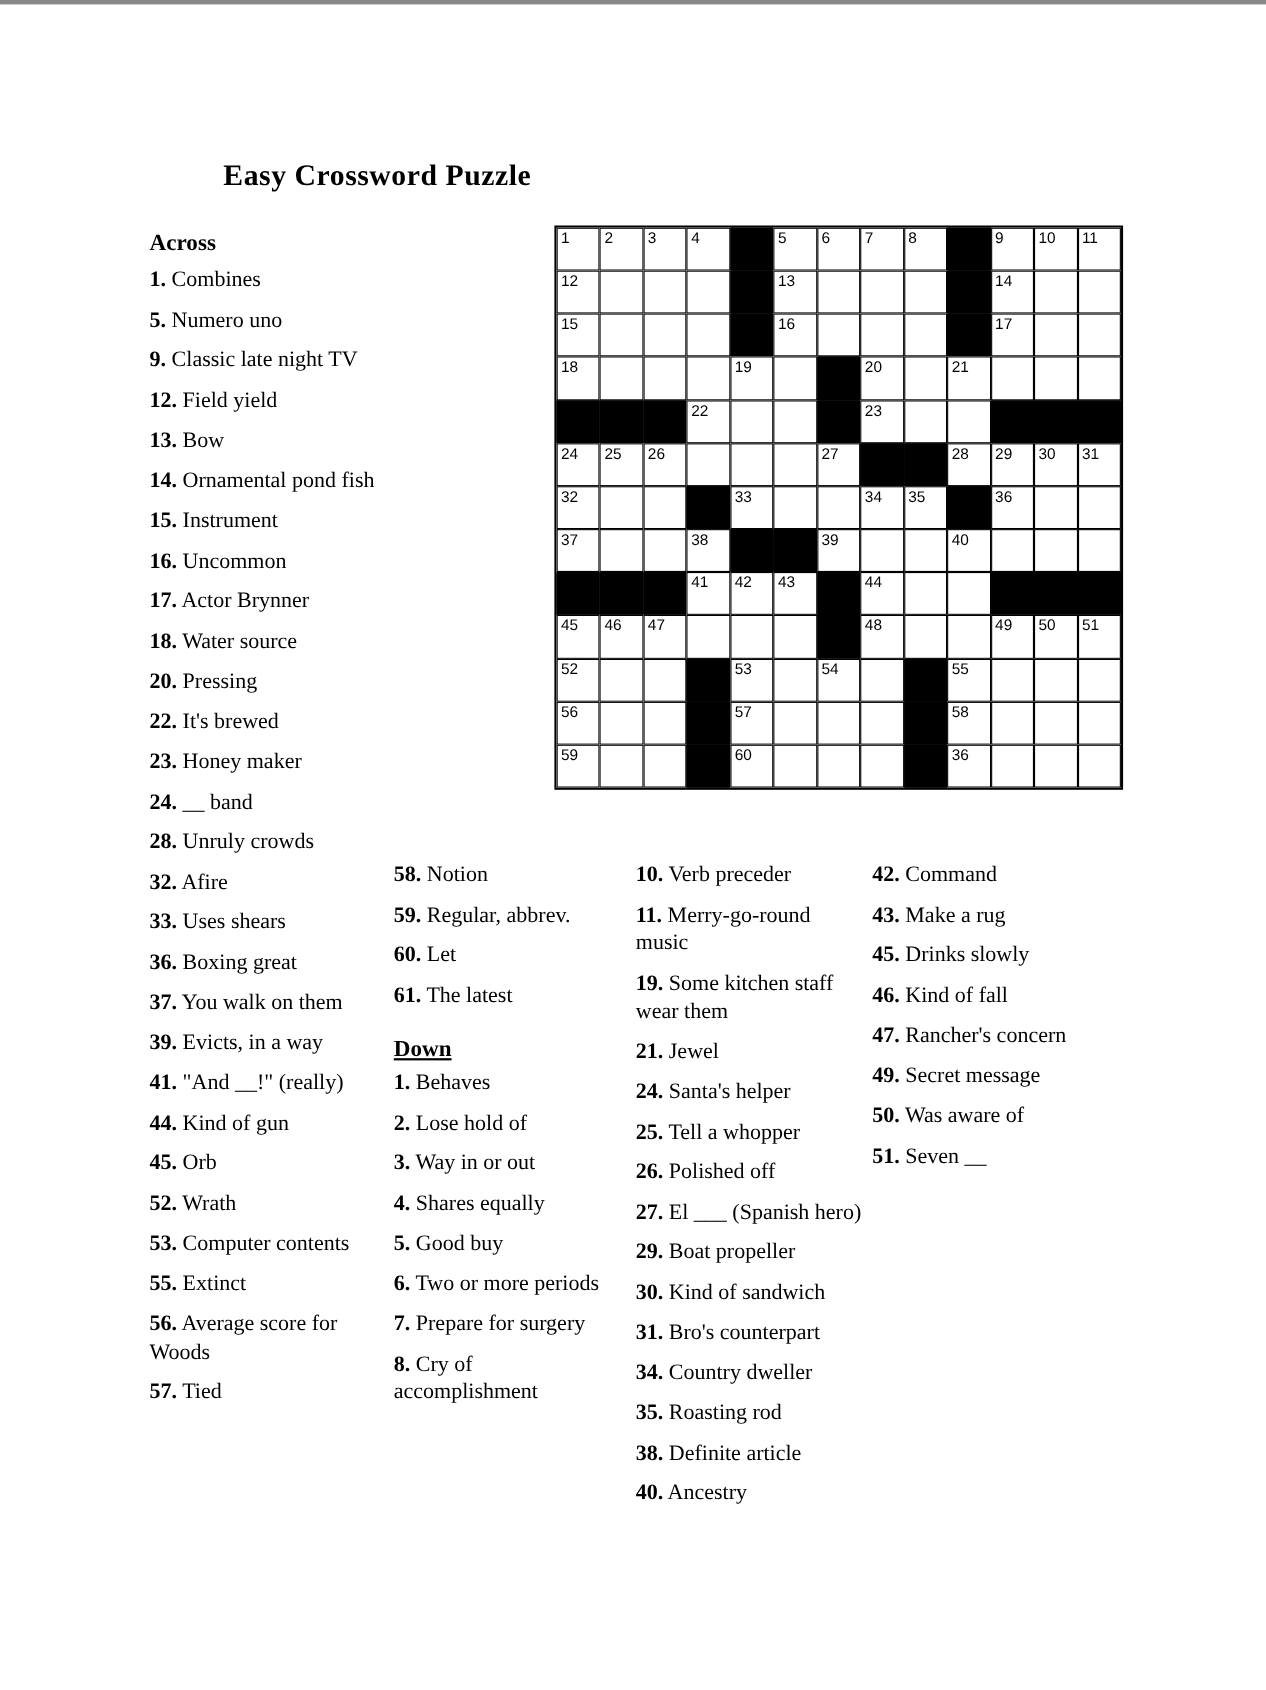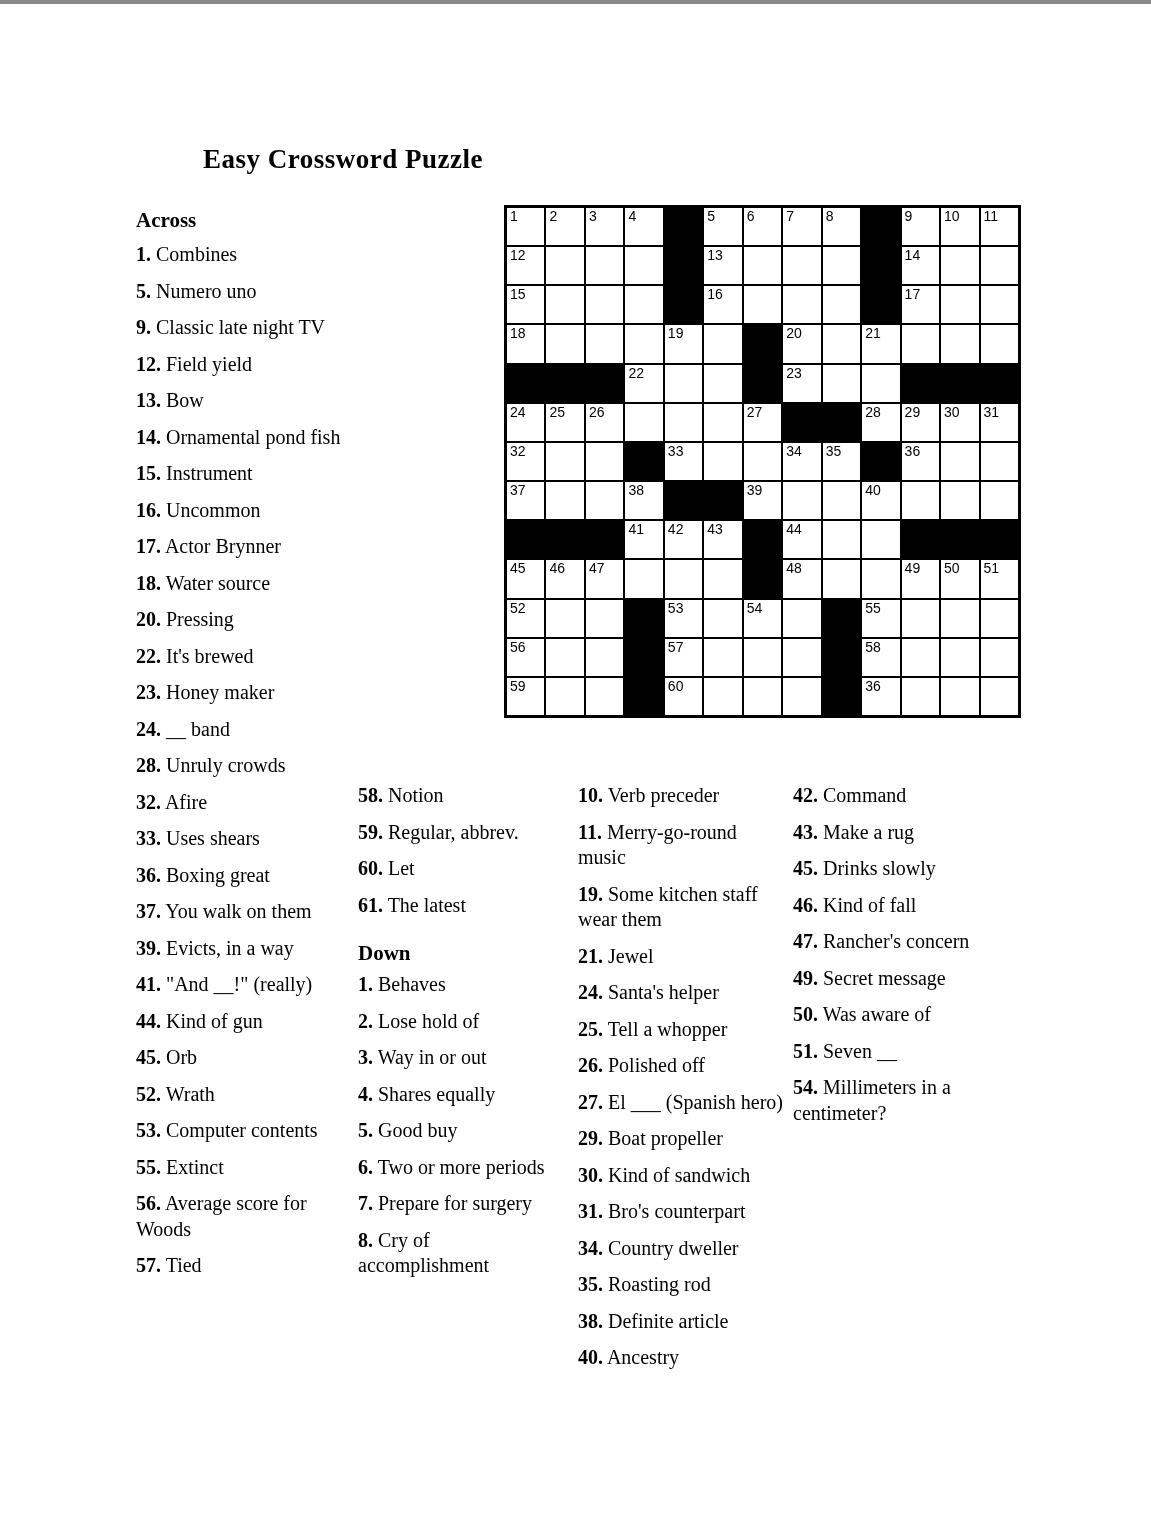--- a/index.html
+++ b/index.html
@@ -29,7 +29,7 @@
   #col2 { left: 358px; top: 779px;  width: 205px; }
   #col3 { left: 578px; top: 779px;  width: 207px; }
   #col4 { left: 793px; top: 779px;  width: 200px; }
-  #col2 .heading { margin: 22px 0 6px 0; }
+  #col2 .heading { margin: 22px 0 6px 0; text-decoration: underline; }
   .clue {
     font: 20px/25.5px "Liberation Serif", serif;
     margin: 0 0 11px 0;

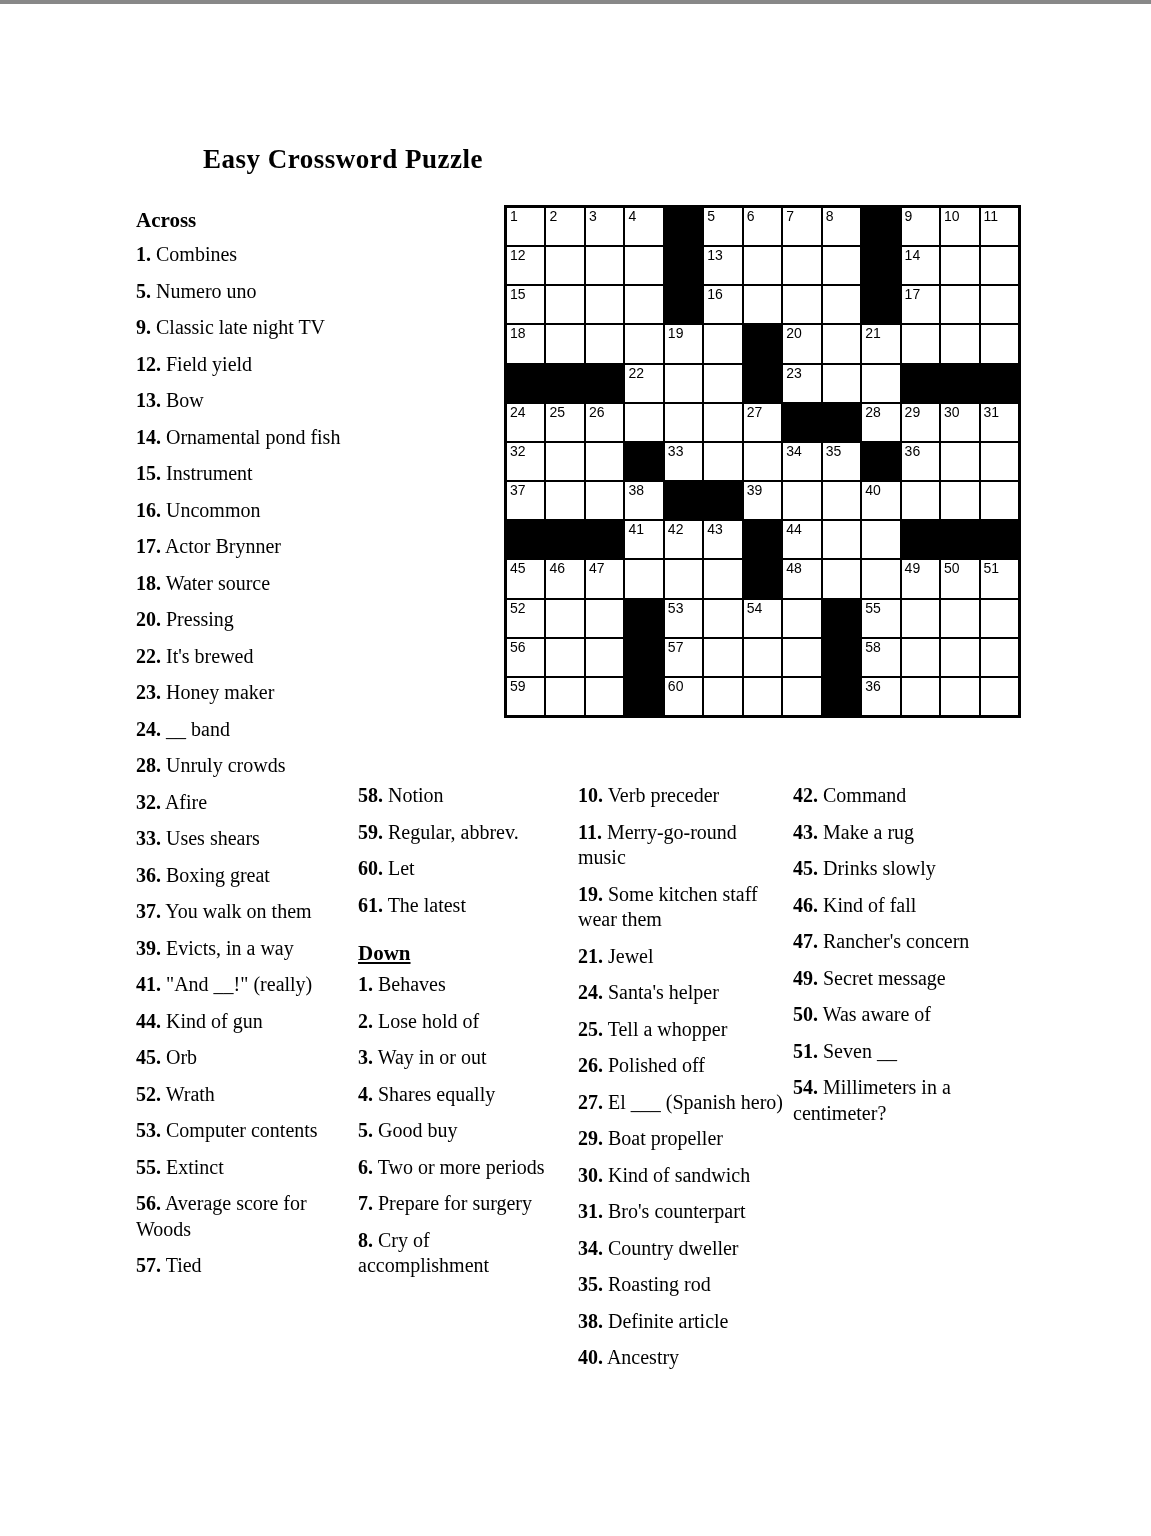--- a/index.html
+++ b/index.html
@@ -440,7 +440,6 @@
       <p class="clue"><b>49.</b> Secret message</p>
       <p class="clue"><b>50.</b> Was aware of</p>
       <p class="clue"><b>51.</b> Seven __</p>
-      <p class="clue"><b>54.</b> Millimeters in a centimeter?</p>
     </div>
 
 </div>

